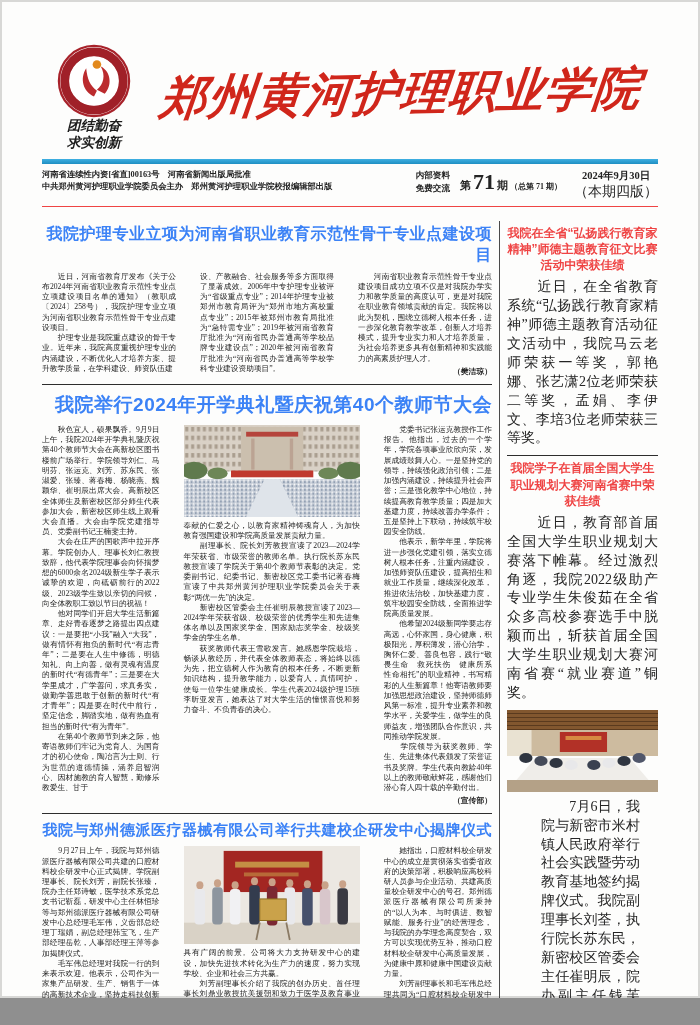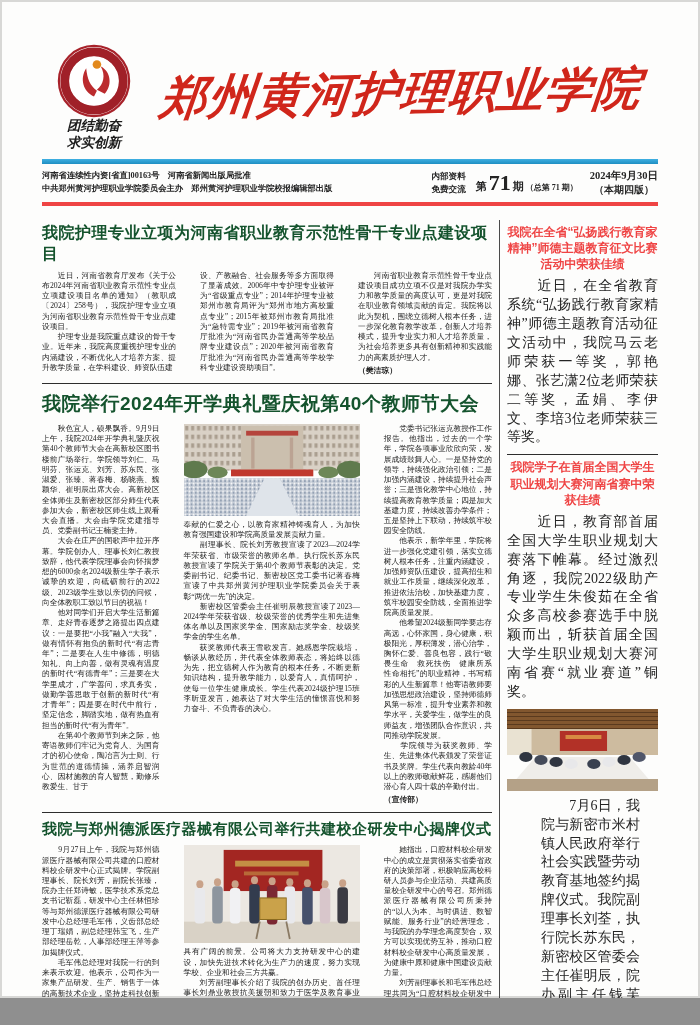--- a/index.html
+++ b/index.html
@@ -19,7 +19,7 @@
        font-family:"Liberation Serif","DejaVu Serif",serif;}
   .blue-bar{height:5px;background:linear-gradient(#3fb0e2,#1f8ec2);margin-top:7px;}
   
-  .infobar{display:flex;align-items:center;border-bottom:4px solid #ef4444;
+  .infobar{display:flex;align-items:flex-start;border-bottom:1px solid #ef4444;
            padding:5px 0 5px 0;margin-bottom:14px;}
   .reg{font-size:8.3px;font-weight:bold;line-height:1.5;flex:1;}
   .internal{font-size:8.6px;font-weight:bold;line-height:1.5;margin:0 10px;text-align:center;}

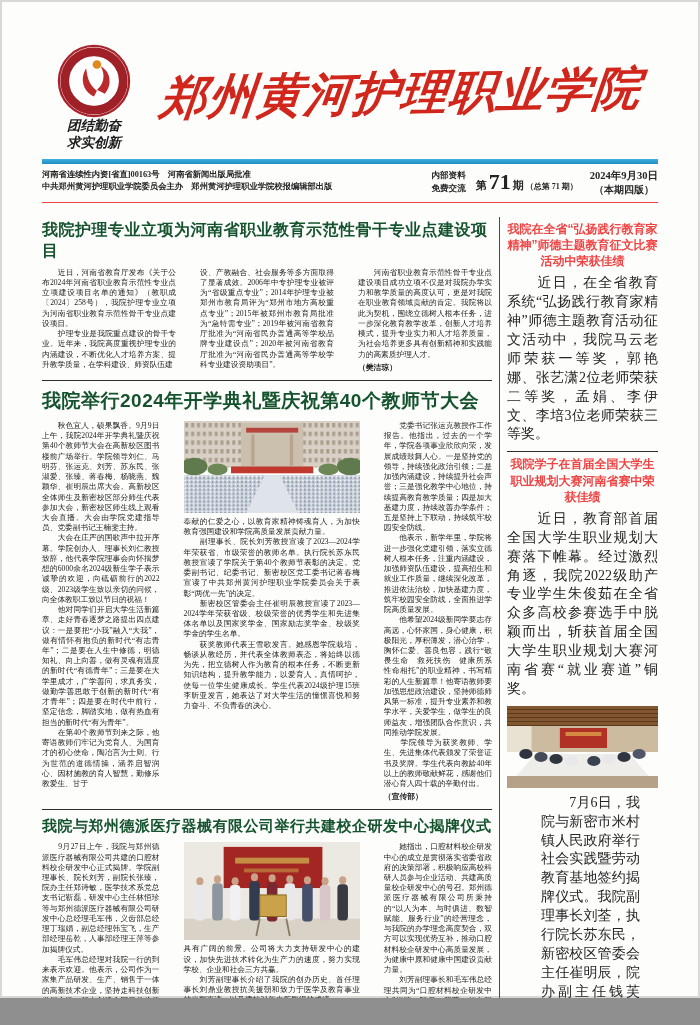--- a/index.html
+++ b/index.html
@@ -29,7 +29,7 @@
   .issue .tot{font-size:8px;font-weight:bold;margin-left:2px;}
   .dateblock{text-align:center;white-space:nowrap;}
   .dateblock .d{font-size:10.5px;font-weight:bold;}
-  .dateblock .e{font-size:10px;font-weight:bold;}
+  .dateblock .e{font-size:14px;font-weight:normal;}
   
   .content{display:flex;margin-top:2px;}
   .main-left{flex:1;padding-right:7px;border-right:1px solid #4a4a4a;min-width:0;}

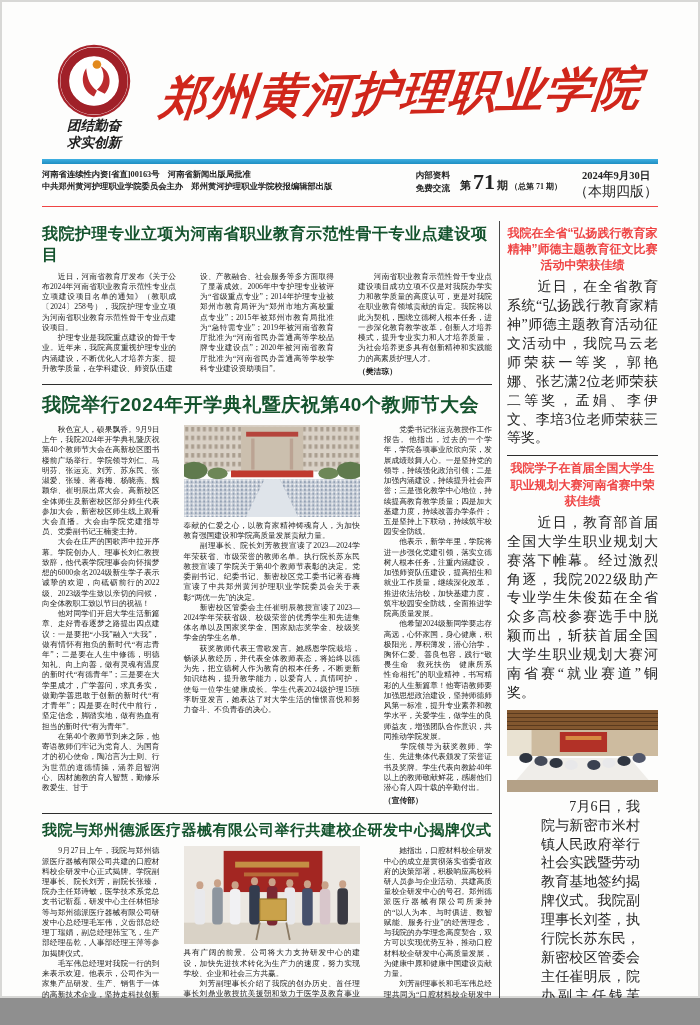--- a/index.html
+++ b/index.html
@@ -35,7 +35,7 @@
   .main-left{flex:1;padding-right:7px;border-right:1px solid #4a4a4a;min-width:0;}
   .sidebar{flex:0 0 158px;width:158px;padding-left:7px;box-sizing:border-box;}
   .hl{font-family:"Liberation Sans","DejaVu Sans",sans-serif;font-weight:900;
-      text-align:left;color:#14532d;letter-spacing:0.5px;}
+      text-align:right;color:#3b82f6;letter-spacing:0.5px;}
   .hl1{font-size:16px;margin:3px 0 6px 0;}
   .hl2{font-size:19px;margin:7px 0 7px 0;}
   .hl3{font-size:15px;margin:7px 0 6px 0;}

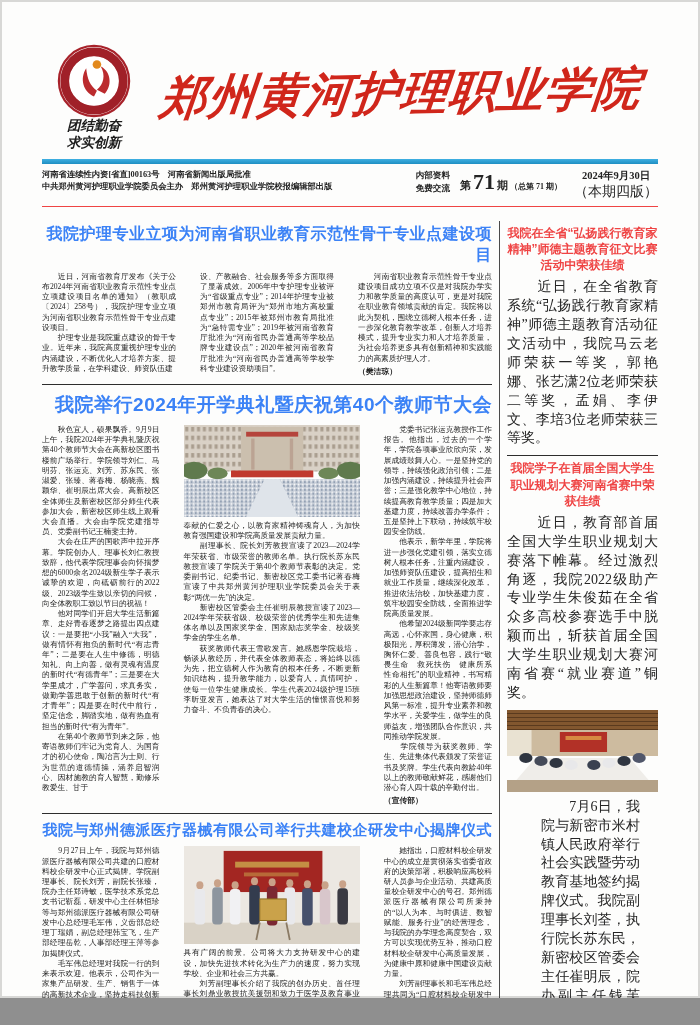--- a/index.html
+++ b/index.html
@@ -42,7 +42,7 @@
   .cols{display:flex;gap:24px;align-items:flex-start;}
   .acol{font-size:7.7px;line-height:1.33;text-align:justify;white-space:pre-line;min-width:0;}
   .c1{flex:1;} .cw{flex:1.5;} .cn{flex:0.92;}
-  .byline{font-size:7.8px;font-weight:bold;margin-top:2px;}
+  .byline{font-size:7.8px;font-weight:bold;text-align:right;margin-top:2px;}
   .rule{border-top:1px solid #2d2d2d;margin:7px 0 0 0;}
   .photo{width:100%;display:block;margin-bottom:4px;}
   

